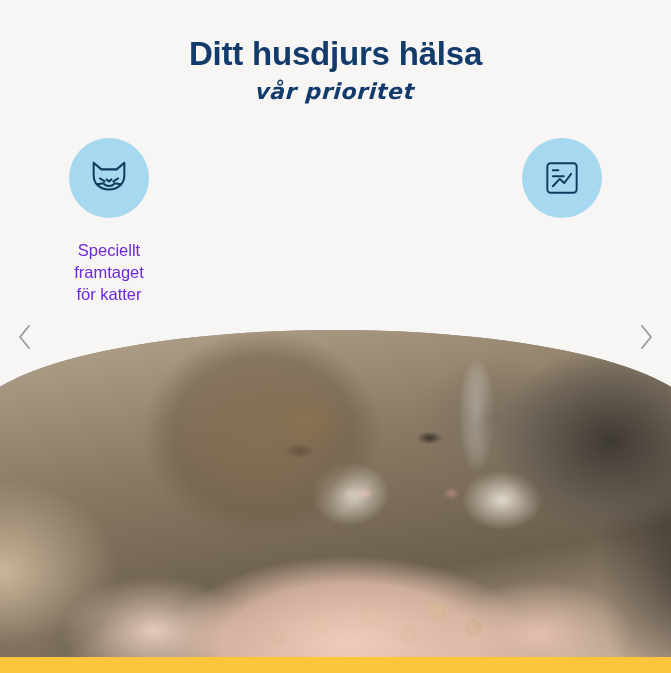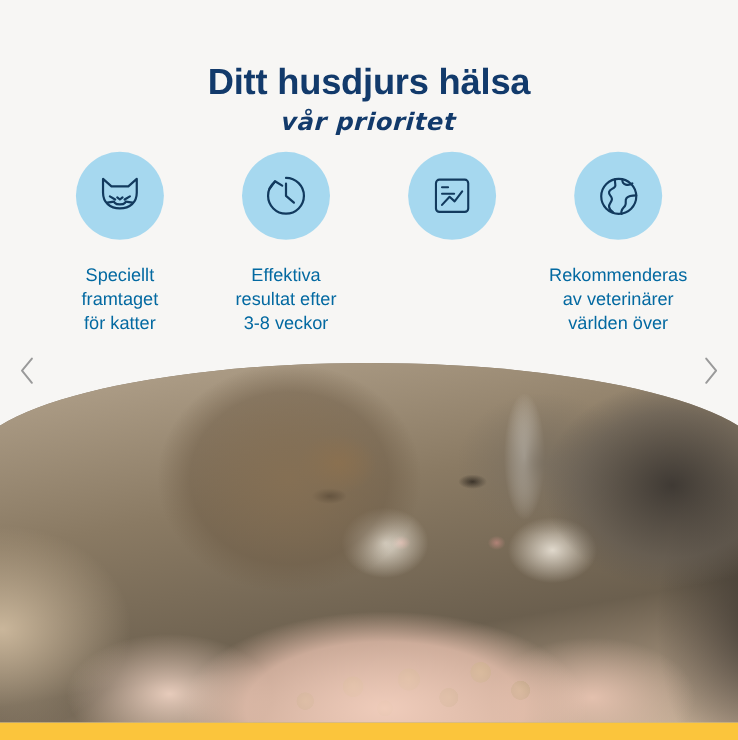--- a/index.html
+++ b/index.html
@@ -30,7 +30,7 @@
   }
   .headline {
     margin: 0;
-    padding-top: 56px;
+    padding-top: 36px;
     font-family: "Liberation Sans", sans-serif;
     font-size: 33px;
     font-weight: bold;

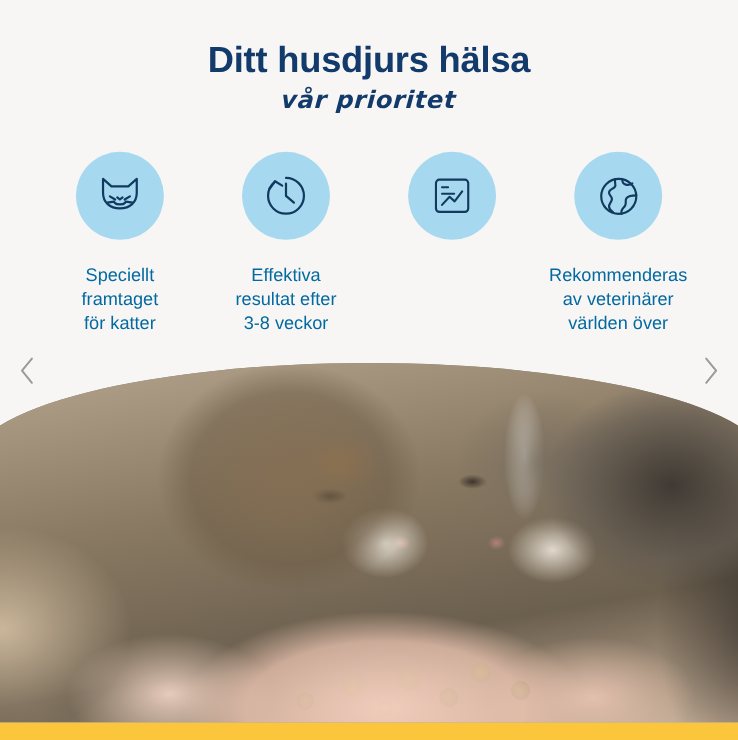--- a/index.html
+++ b/index.html
@@ -83,7 +83,7 @@
     font-family: "Liberation Sans", sans-serif;
     font-size: 16.5px;
     line-height: 1.32;
-    color: #0369a1;
+    color: #6d28d9;
     text-align: center;
     white-space: pre-line;
   }

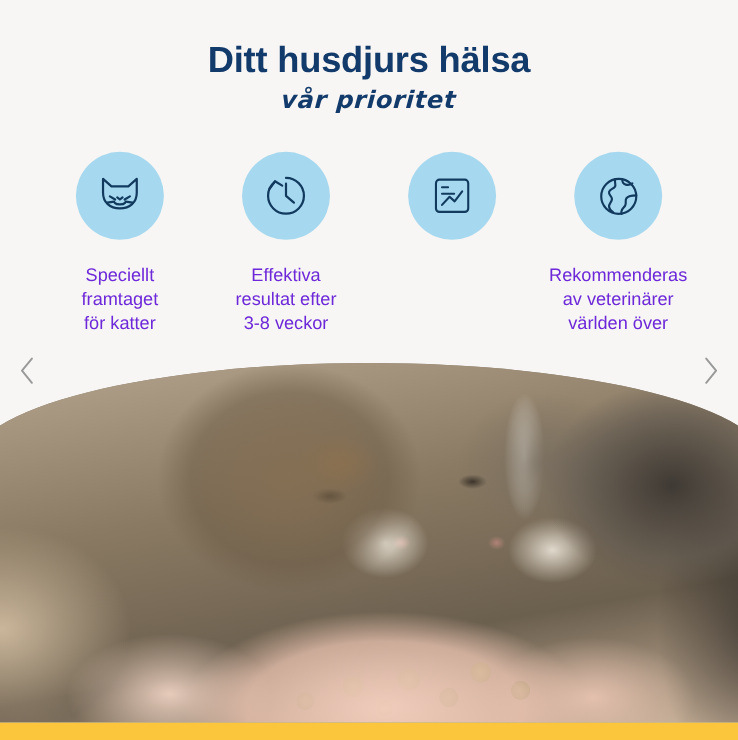--- a/index.html
+++ b/index.html
@@ -203,18 +203,6 @@
 för katter</div>
     </div>
 
-    <div class="feature">
-      <div class="feature-circle">
-        <svg width="46" height="46" viewBox="0 0 48 48" fill="none" stroke="#123a5e" stroke-width="2.1" stroke-linecap="round" stroke-linejoin="round">
-          <path d="M24 7 C33.4 7 41 14.6 41 24 C41 33.4 33.4 41 24 41 C14.6 41 7 33.4 7 24 C7 18.6 9.5 13.8 13.4 10.7"></path>
-          <path d="M8.6 17.2 L13.6 10.2 L20.4 14.4"></path>
-          <path d="M24 12.5 L24 24 L31.5 30.5"></path>
-        </svg>
-      </div>
-      <div class="feature-label">Effektiva
-resultat efter
-3-8 veckor</div>
-    </div>
 
     <div class="feature">
       <div class="feature-circle">

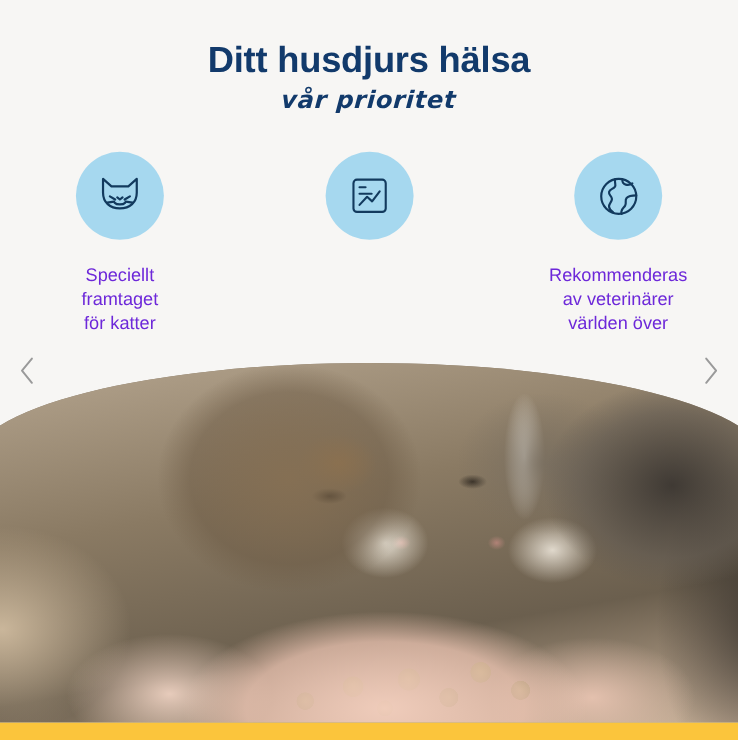--- a/index.html
+++ b/index.html
@@ -215,19 +215,6 @@
       </div>
     </div>
 
-    <div class="feature">
-      <div class="feature-circle">
-        <svg width="45" height="45" viewBox="0 0 48 48" fill="none" stroke="#123a5e" stroke-width="2.1" stroke-linecap="round" stroke-linejoin="round">
-          <circle cx="24" cy="24" r="17"></circle>
-          <path d="M20.5 7.6 C19.6 11 21.8 12.6 20.2 14.8 C18.6 17 15.2 17 14.6 19.8 C14 22.6 17.4 23.6 17.4 26.6 C17.4 29.6 14.2 31 14.6 34.2 C14.9 36.6 17 38.4 18.6 39.6"></path>
-          <path d="M41 23 C36.8 23 33.6 23.4 31.6 25.6 C29.6 27.8 31.8 30.4 30.2 33 C29 35 27 35.6 26.6 38.6 C26.5 39.6 26.6 40.4 26.8 41"></path>
-          <path d="M27.6 7.6 C27 10 28.4 12 30.8 12.6 C33.2 13.2 35.6 12.6 37.2 11.4"></path>
-        </svg>
-      </div>
-      <div class="feature-label">Rekommenderas
-av veterinärer
-världen över</div>
-    </div>
 
   </div>
 

